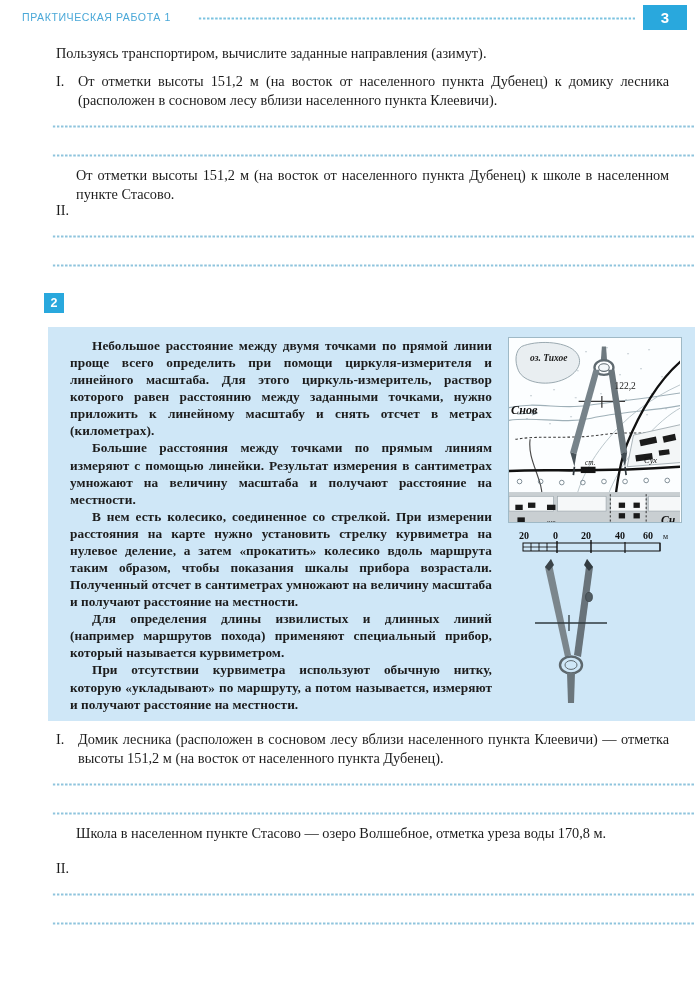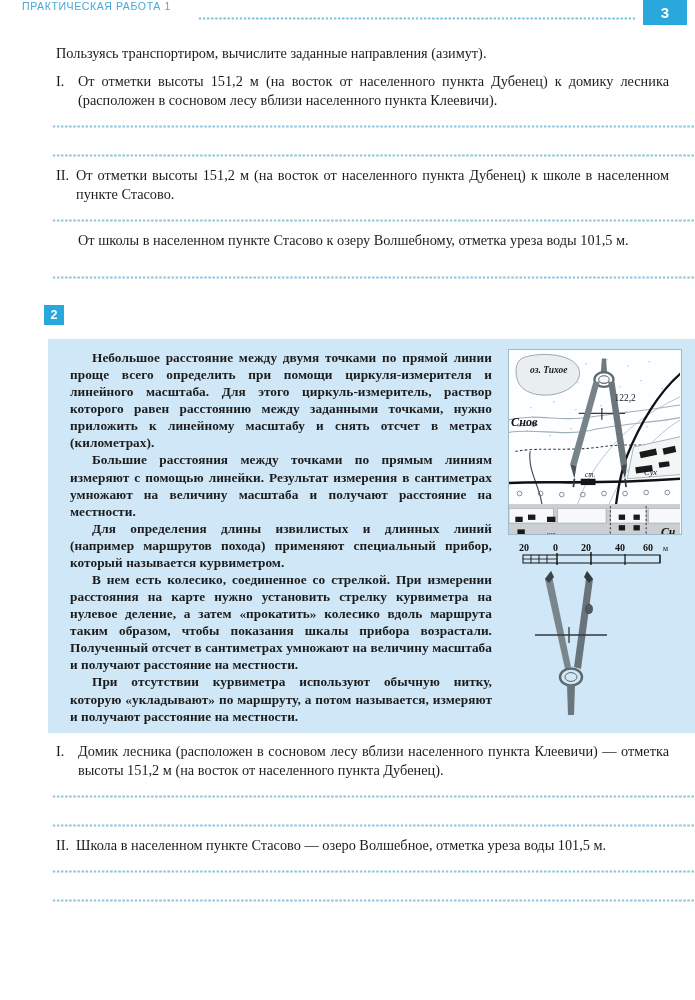--- a/index.html
+++ b/index.html
@@ -19,6 +19,7 @@
     position: relative;
     height: 34px;
     display: flex;
+    align-items: center;
     padding: 0 0 0 22px;
   }
   .header-title {

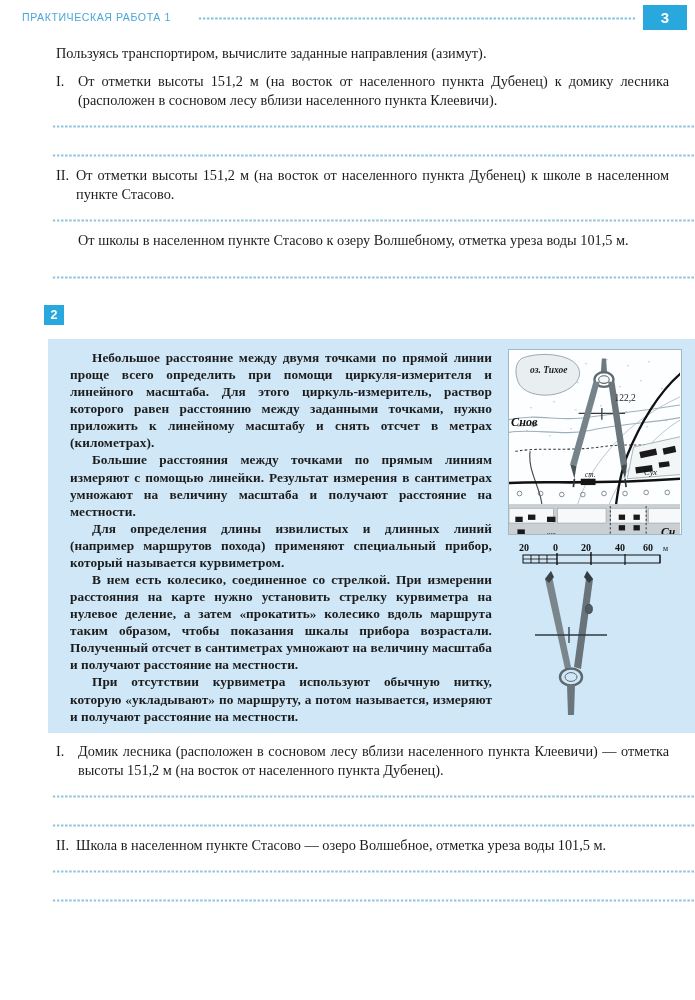--- a/index.html
+++ b/index.html
@@ -82,7 +82,7 @@
     flex: 0 0 22px;
     text-align: left;
   }
-  .task .num.tight { width: 20px; flex: 0 0 20px; }
+  .task .num.tight { width: 20px; flex: 0 0 20px; margin-top: 35px; }
   .task .body { flex: 1; text-align: justify; }
 
   .subtask {

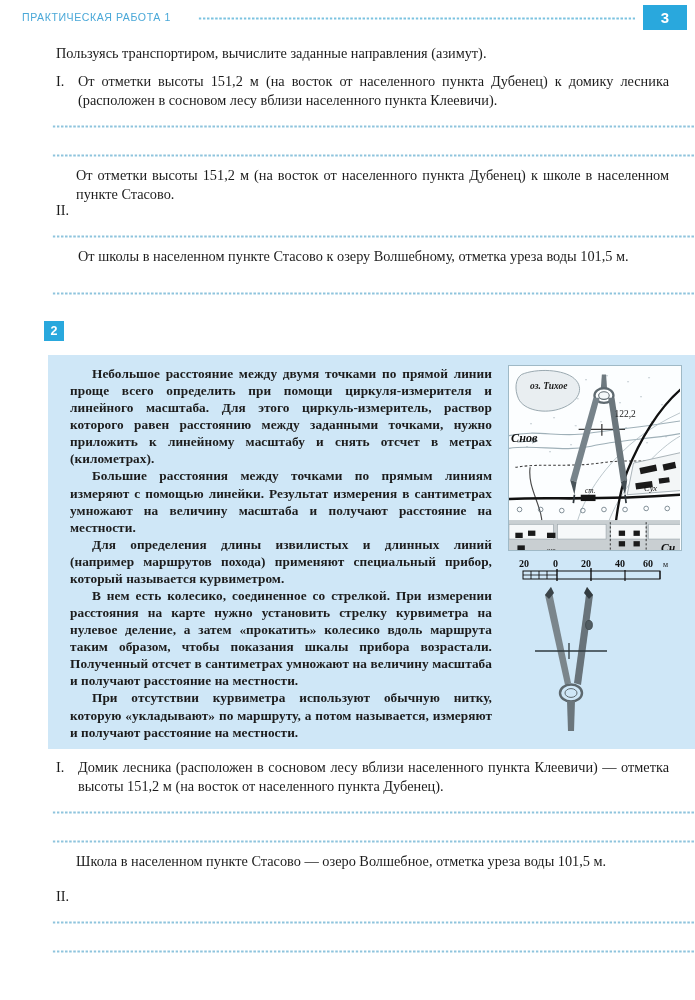--- a/index.html
+++ b/index.html
@@ -219,7 +219,6 @@
   </div>
   <div class="rule"></div>
 
-  <p class="subtask">От школы в населенном пункте Стасово к озеру Волшебному, отметка уреза воды 101,5 м.</p>
   <div class="rule gap-lg"></div>
 
   <div class="section-head">

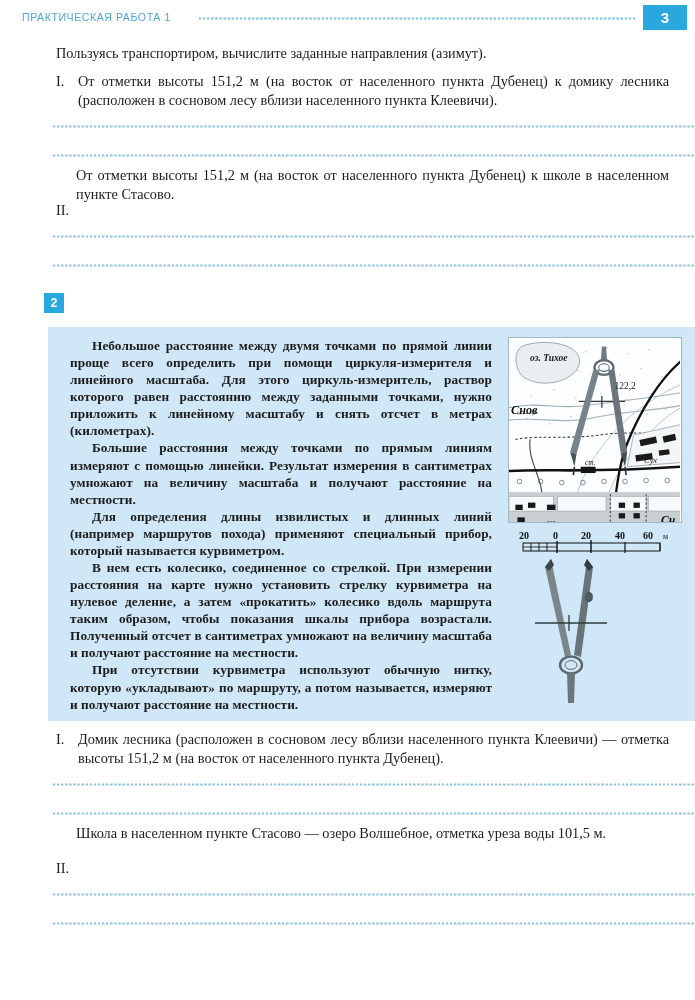--- a/index.html
+++ b/index.html
@@ -230,8 +230,8 @@
     <div class="panel-text">
       <p>Небольшое расстояние между двумя точками по прямой линии проще всего определить при помощи циркуля-измерителя и линейного масштаба. Для этого циркуль-измеритель, раствор которого равен расстоянию между заданными точками, нужно приложить к линейному масштабу и снять отсчет в метрах (километрах).</p>
       <p>Большие расстояния между точками по прямым линиям измеряют с помощью линейки. Результат измерения в сантиметрах умножают на величину масштаба и получают расстояние на местности.</p>
+      <p>В нем есть колесико, соединенное со стрелкой. При измерении расстояния на карте нужно установить стрелку курвиметра на нулевое деление, а затем «прокатить» колесико вдоль маршрута таким образом, чтобы показания шкалы прибора возрастали. Полученный отсчет в сантиметрах умножают на величину масштаба и получают расстояние на местности.</p>
       <p>Для определения длины извилистых и длинных линий (например маршрутов похода) применяют специальный прибор, который называется курвиметром.</p>
-      <p>В нем есть колесико, соединенное со стрелкой. При измерении расстояния на карте нужно установить стрелку курвиметра на нулевое деление, а затем «прокатить» колесико вдоль маршрута таким образом, чтобы показания шкалы прибора возрастали. Полученный отсчет в сантиметрах умножают на величину масштаба и получают расстояние на местности.</p>
       <p>При отсутствии курвиметра используют обычную нитку, которую «укладывают» по маршруту, а потом называется, измеряют и получают расстояние на местности.</p>
     </div>
 

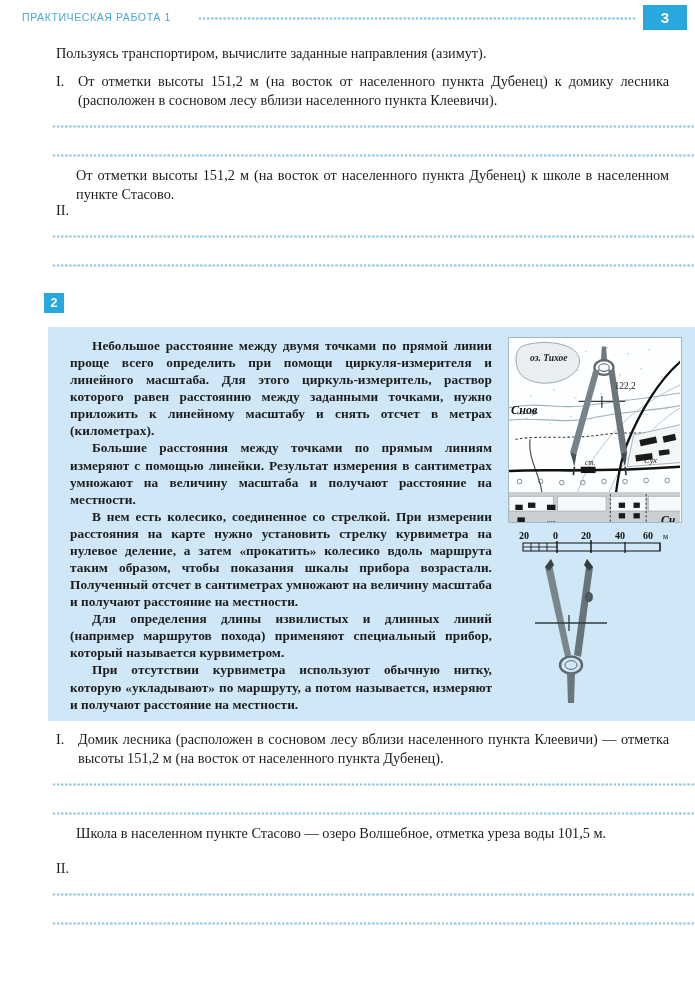--- a/index.html
+++ b/index.html
@@ -415,7 +415,7 @@
 
   <div class="task">
     <span class="num tight">II.</span>
-    <span class="body">Школа в населенном пункте Стасово — озеро Волшебное, отметка уреза воды 101,5 м.</span>
+    <span class="body">Школа в населенном пункте Стасово — озеро Волшебное, отметка уреза воды 170,8 м.</span>
   </div>
   <div class="rule"></div>
   <div class="rule gap-lg"></div>

